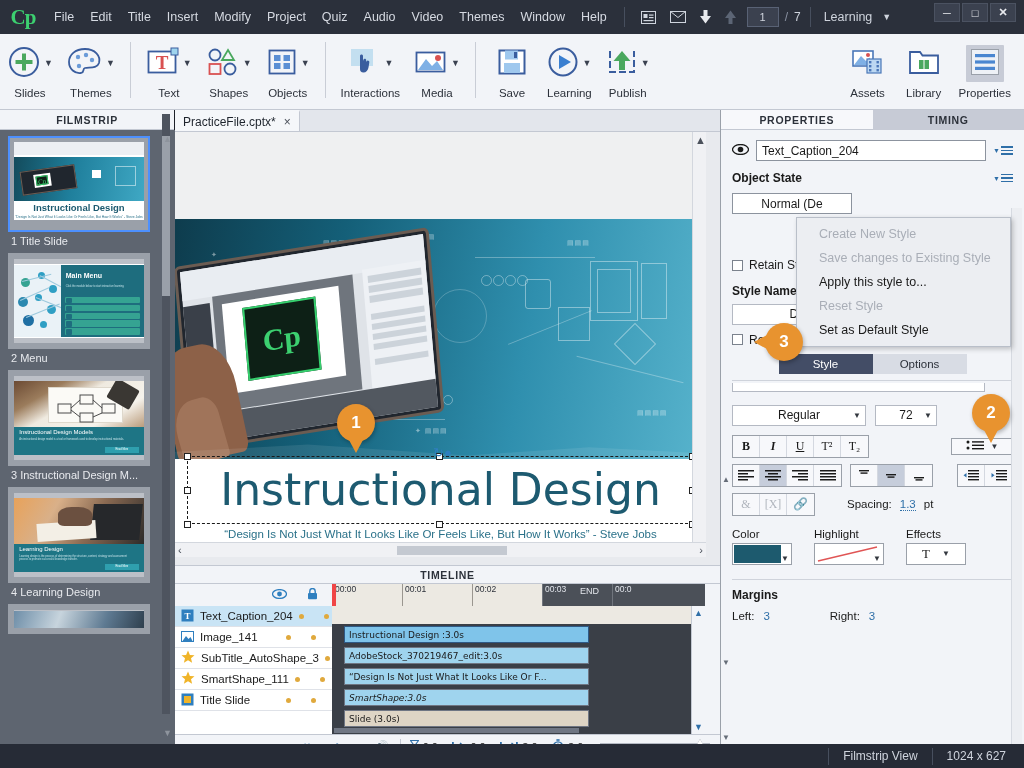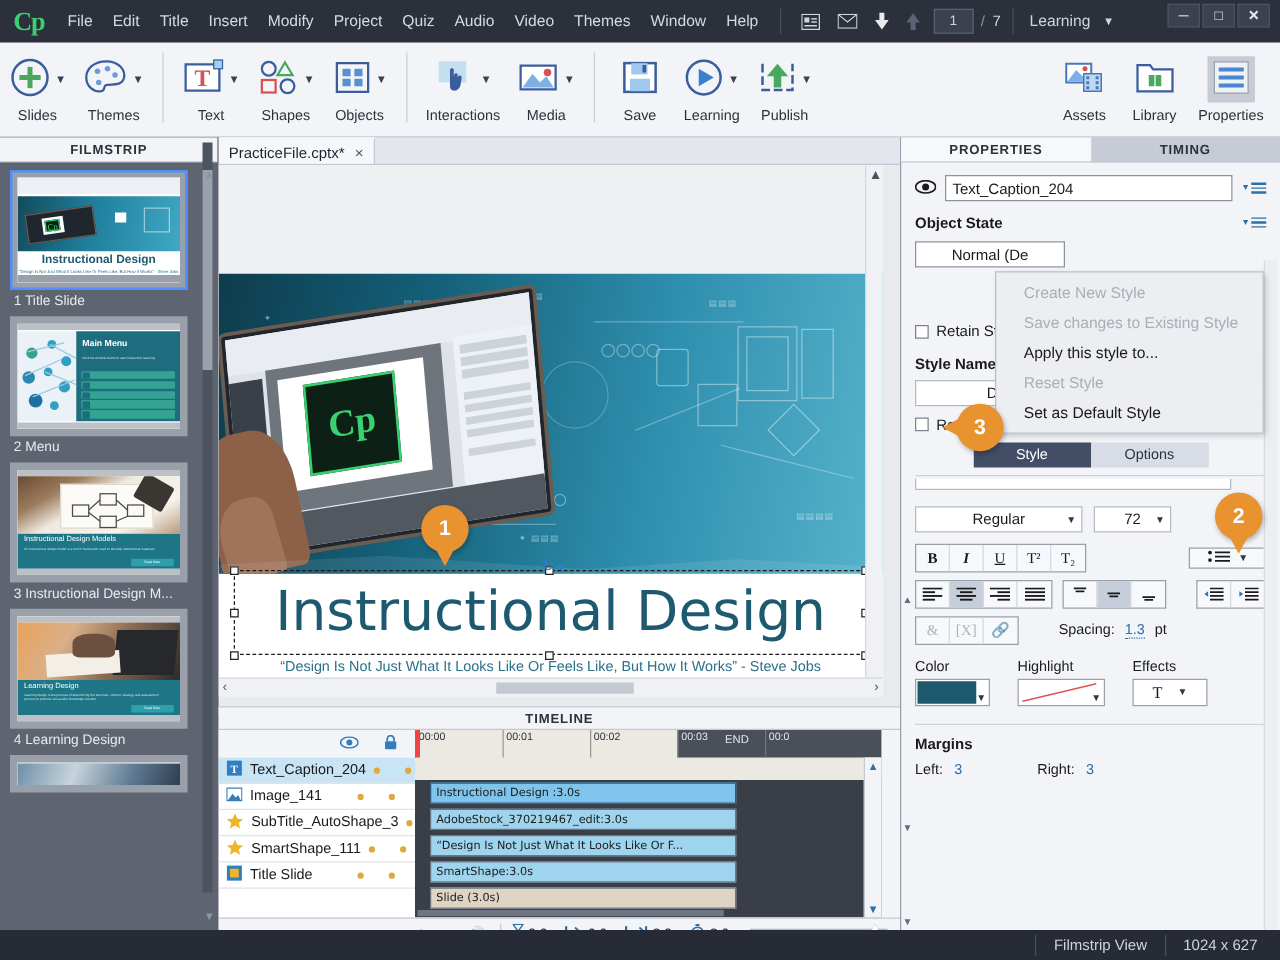--- a/index.html
+++ b/index.html
@@ -935,7 +935,7 @@
             <div class="tl-bar sel-bar" style="top:2px;width:245px;">Instructional Design :3.0s</div>
             <div class="tl-bar blue" style="top:23px;width:245px;">AdobeStock_370219467_edit:3.0s</div>
             <div class="tl-bar blue" style="top:44px;width:245px;">“Design Is Not Just What It Looks Like Or F...</div>
-            <div class="tl-bar blue" style="top:65px;width:245px;">SmartShape:3.0s</div>
+            <div class="tl-bar blue" style="top:65px;width:245px;font-style:italic;">SmartShape:3.0s</div>
             <div class="tl-bar tan" style="top:86px;width:245px;">Slide (3.0s)</div>
             <div style="position:absolute;left:2px;top:104px;width:245px;height:5px;background:#6f7683;"></div>
           </div>

